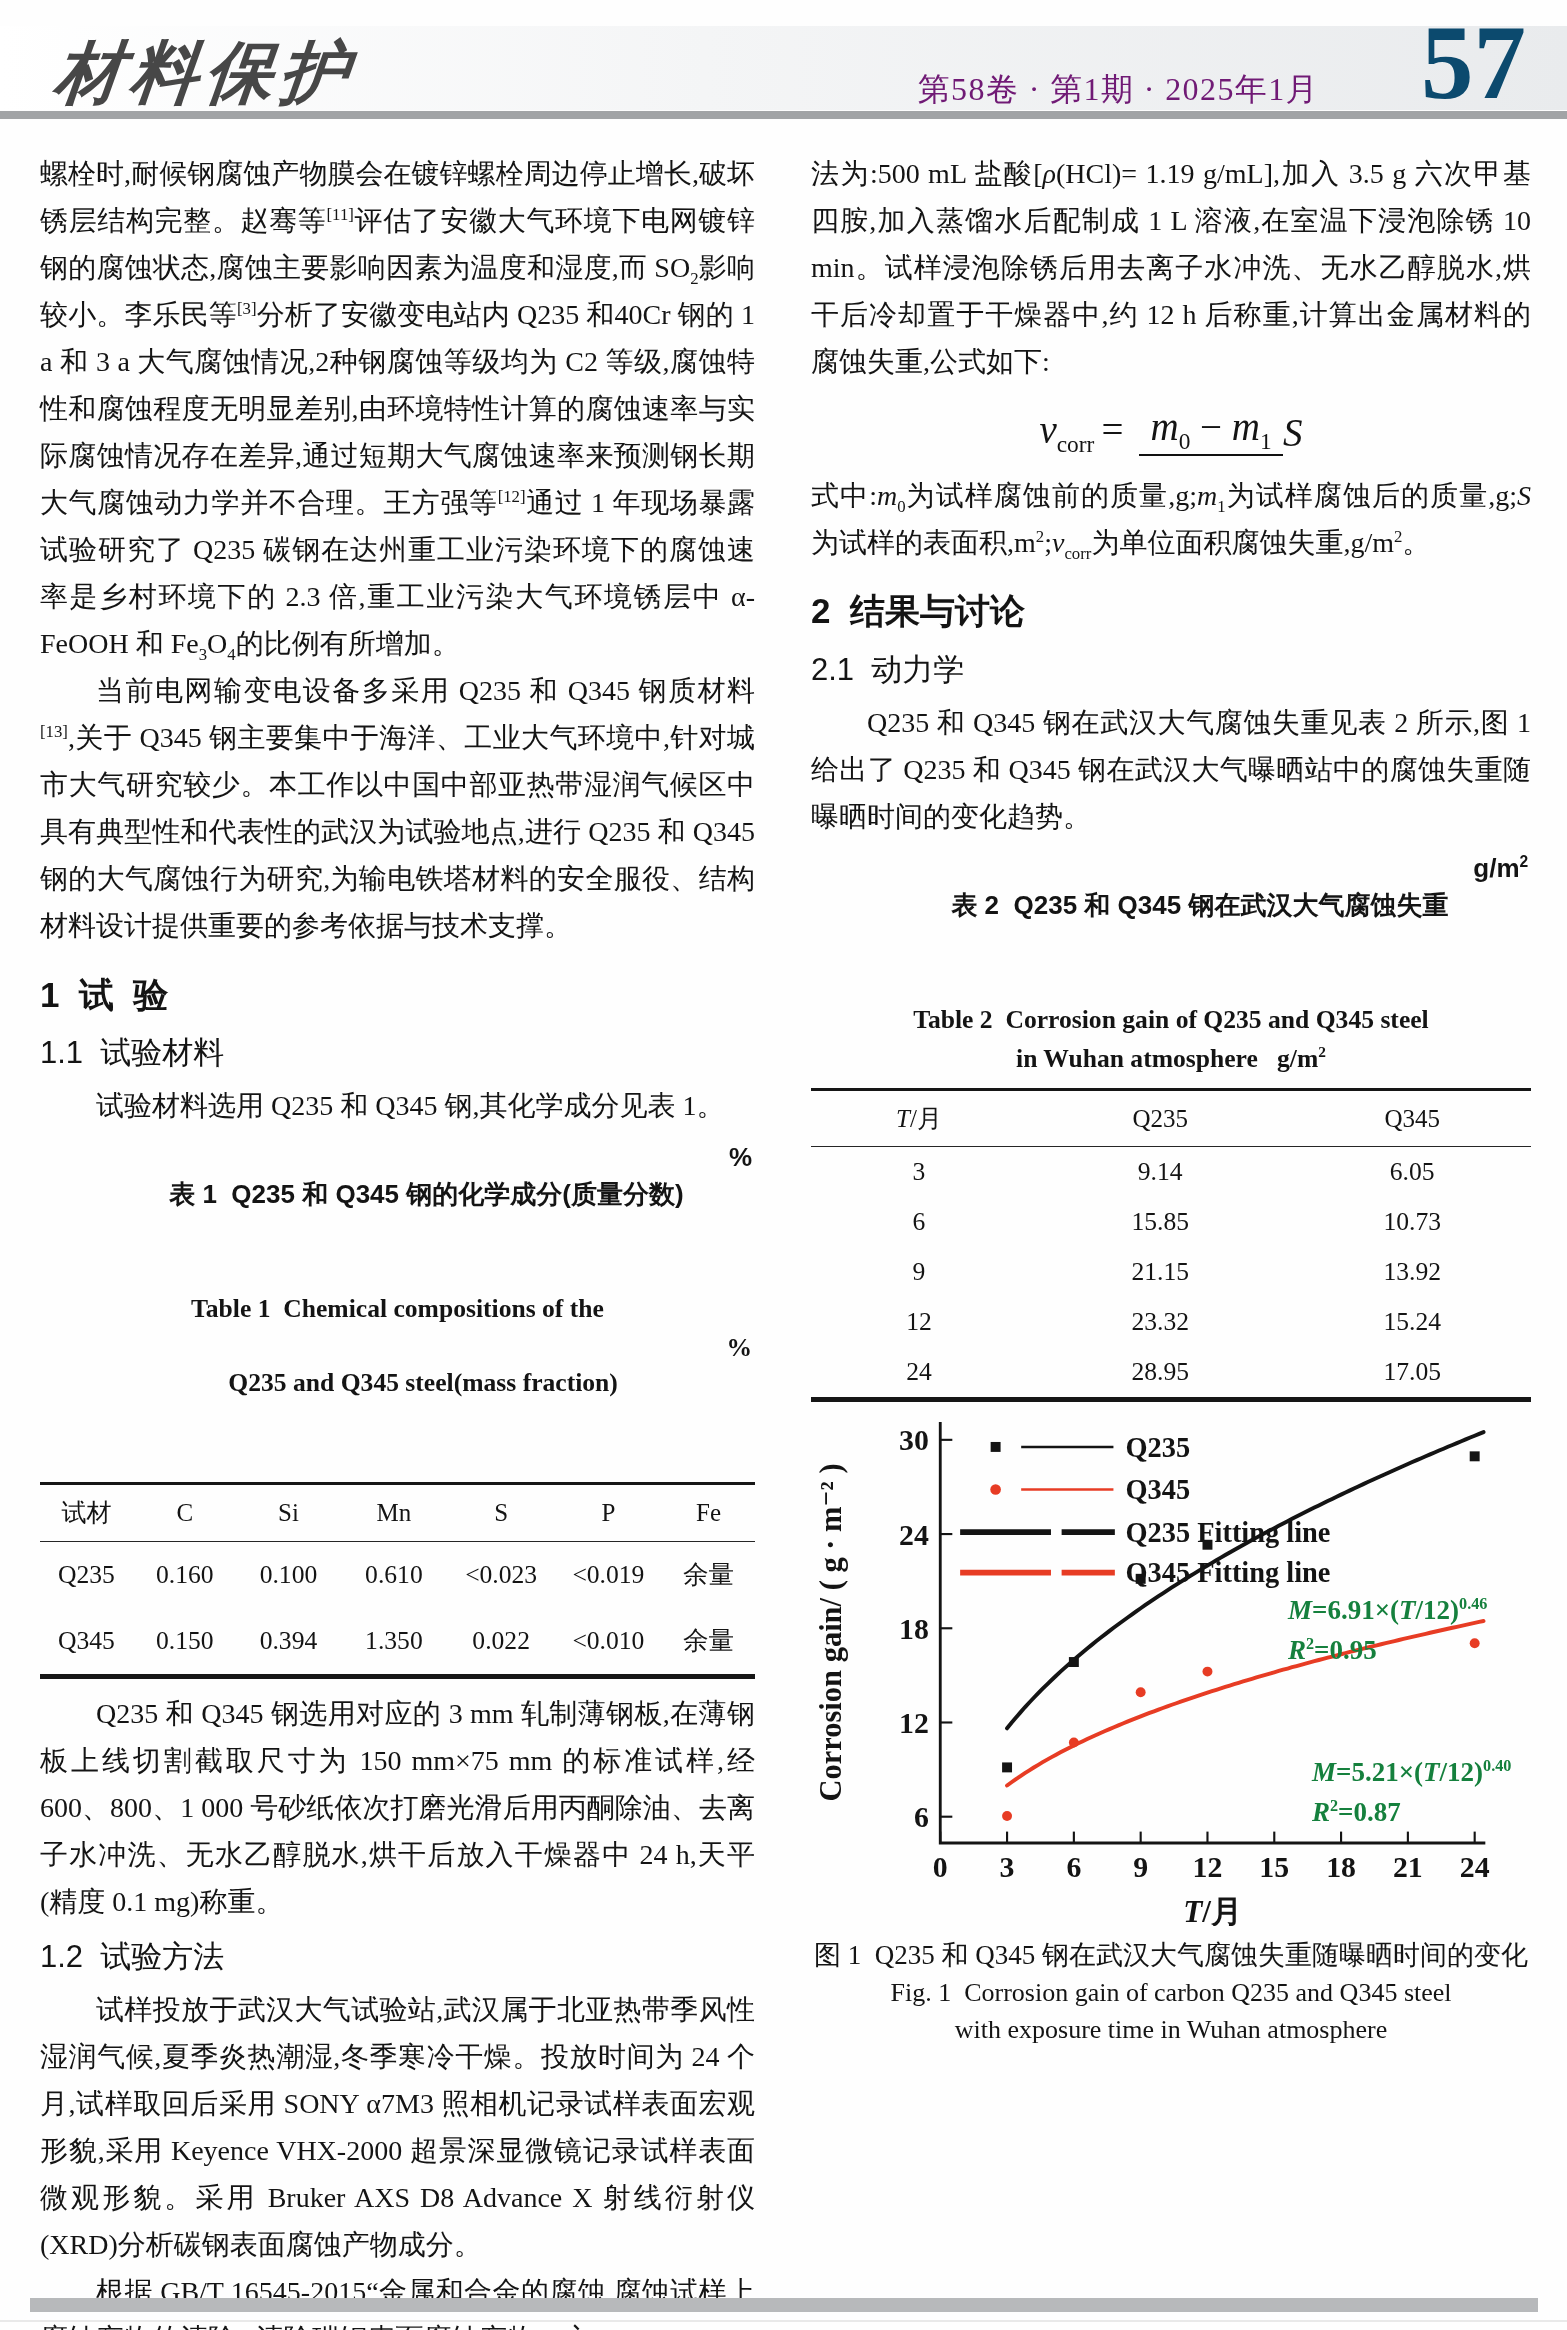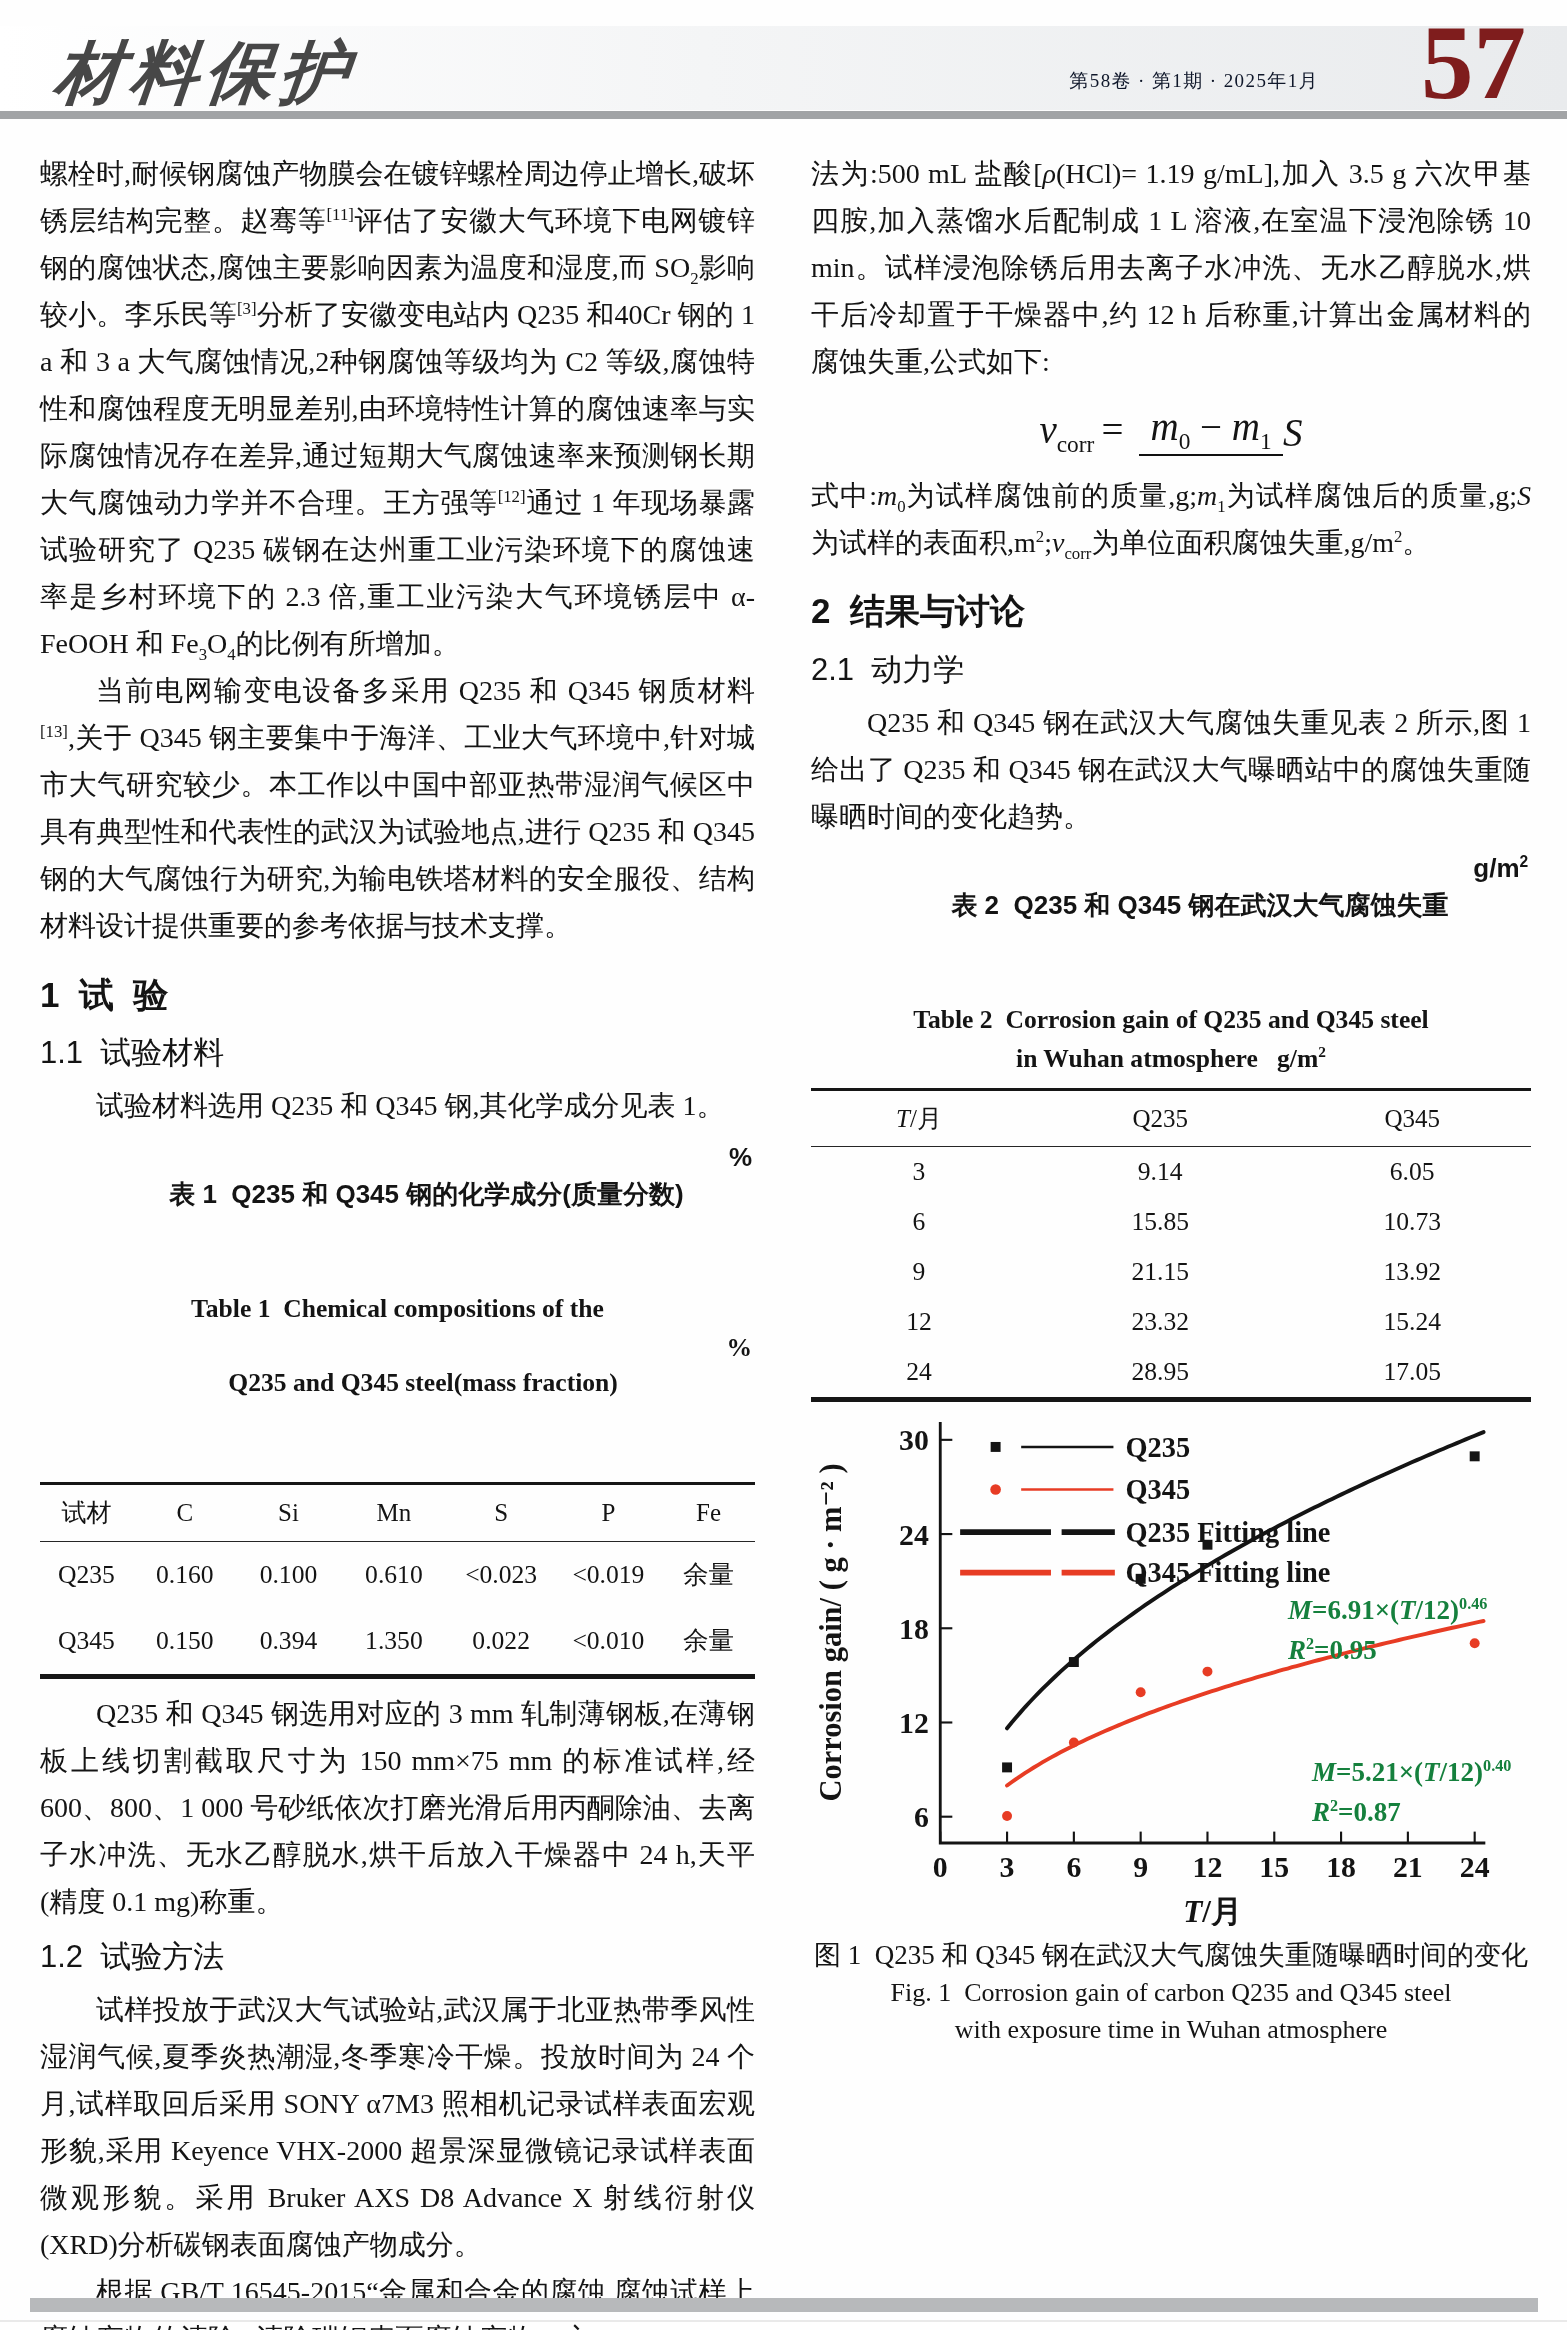--- a/index.html
+++ b/index.html
@@ -12,7 +12,7 @@
   .journal-logo{position:absolute;left:55px;top:28px;font-size:68px;font-weight:900;
                 color:#474747;font-style:italic;letter-spacing:7px;transform:skewX(-6deg);
                 font-family:"Liberation Serif",serif;}
-  .issue-info{position:absolute;right:248px;top:68px;font-size:19px;color:#0f172a;letter-spacing:1.4px;}
+  .issue-info{position:absolute;right:248px;top:68px;font-size:32px;color:#701a75;letter-spacing:1.4px;}
   .page-num{position:absolute;right:41px;top:10px;font-size:105px;font-weight:900;color:#7f1d1d;line-height:1;}
   .head-rule{position:absolute;left:0;top:111px;width:1567px;height:7.8px;background:#a2a4a6;}
 

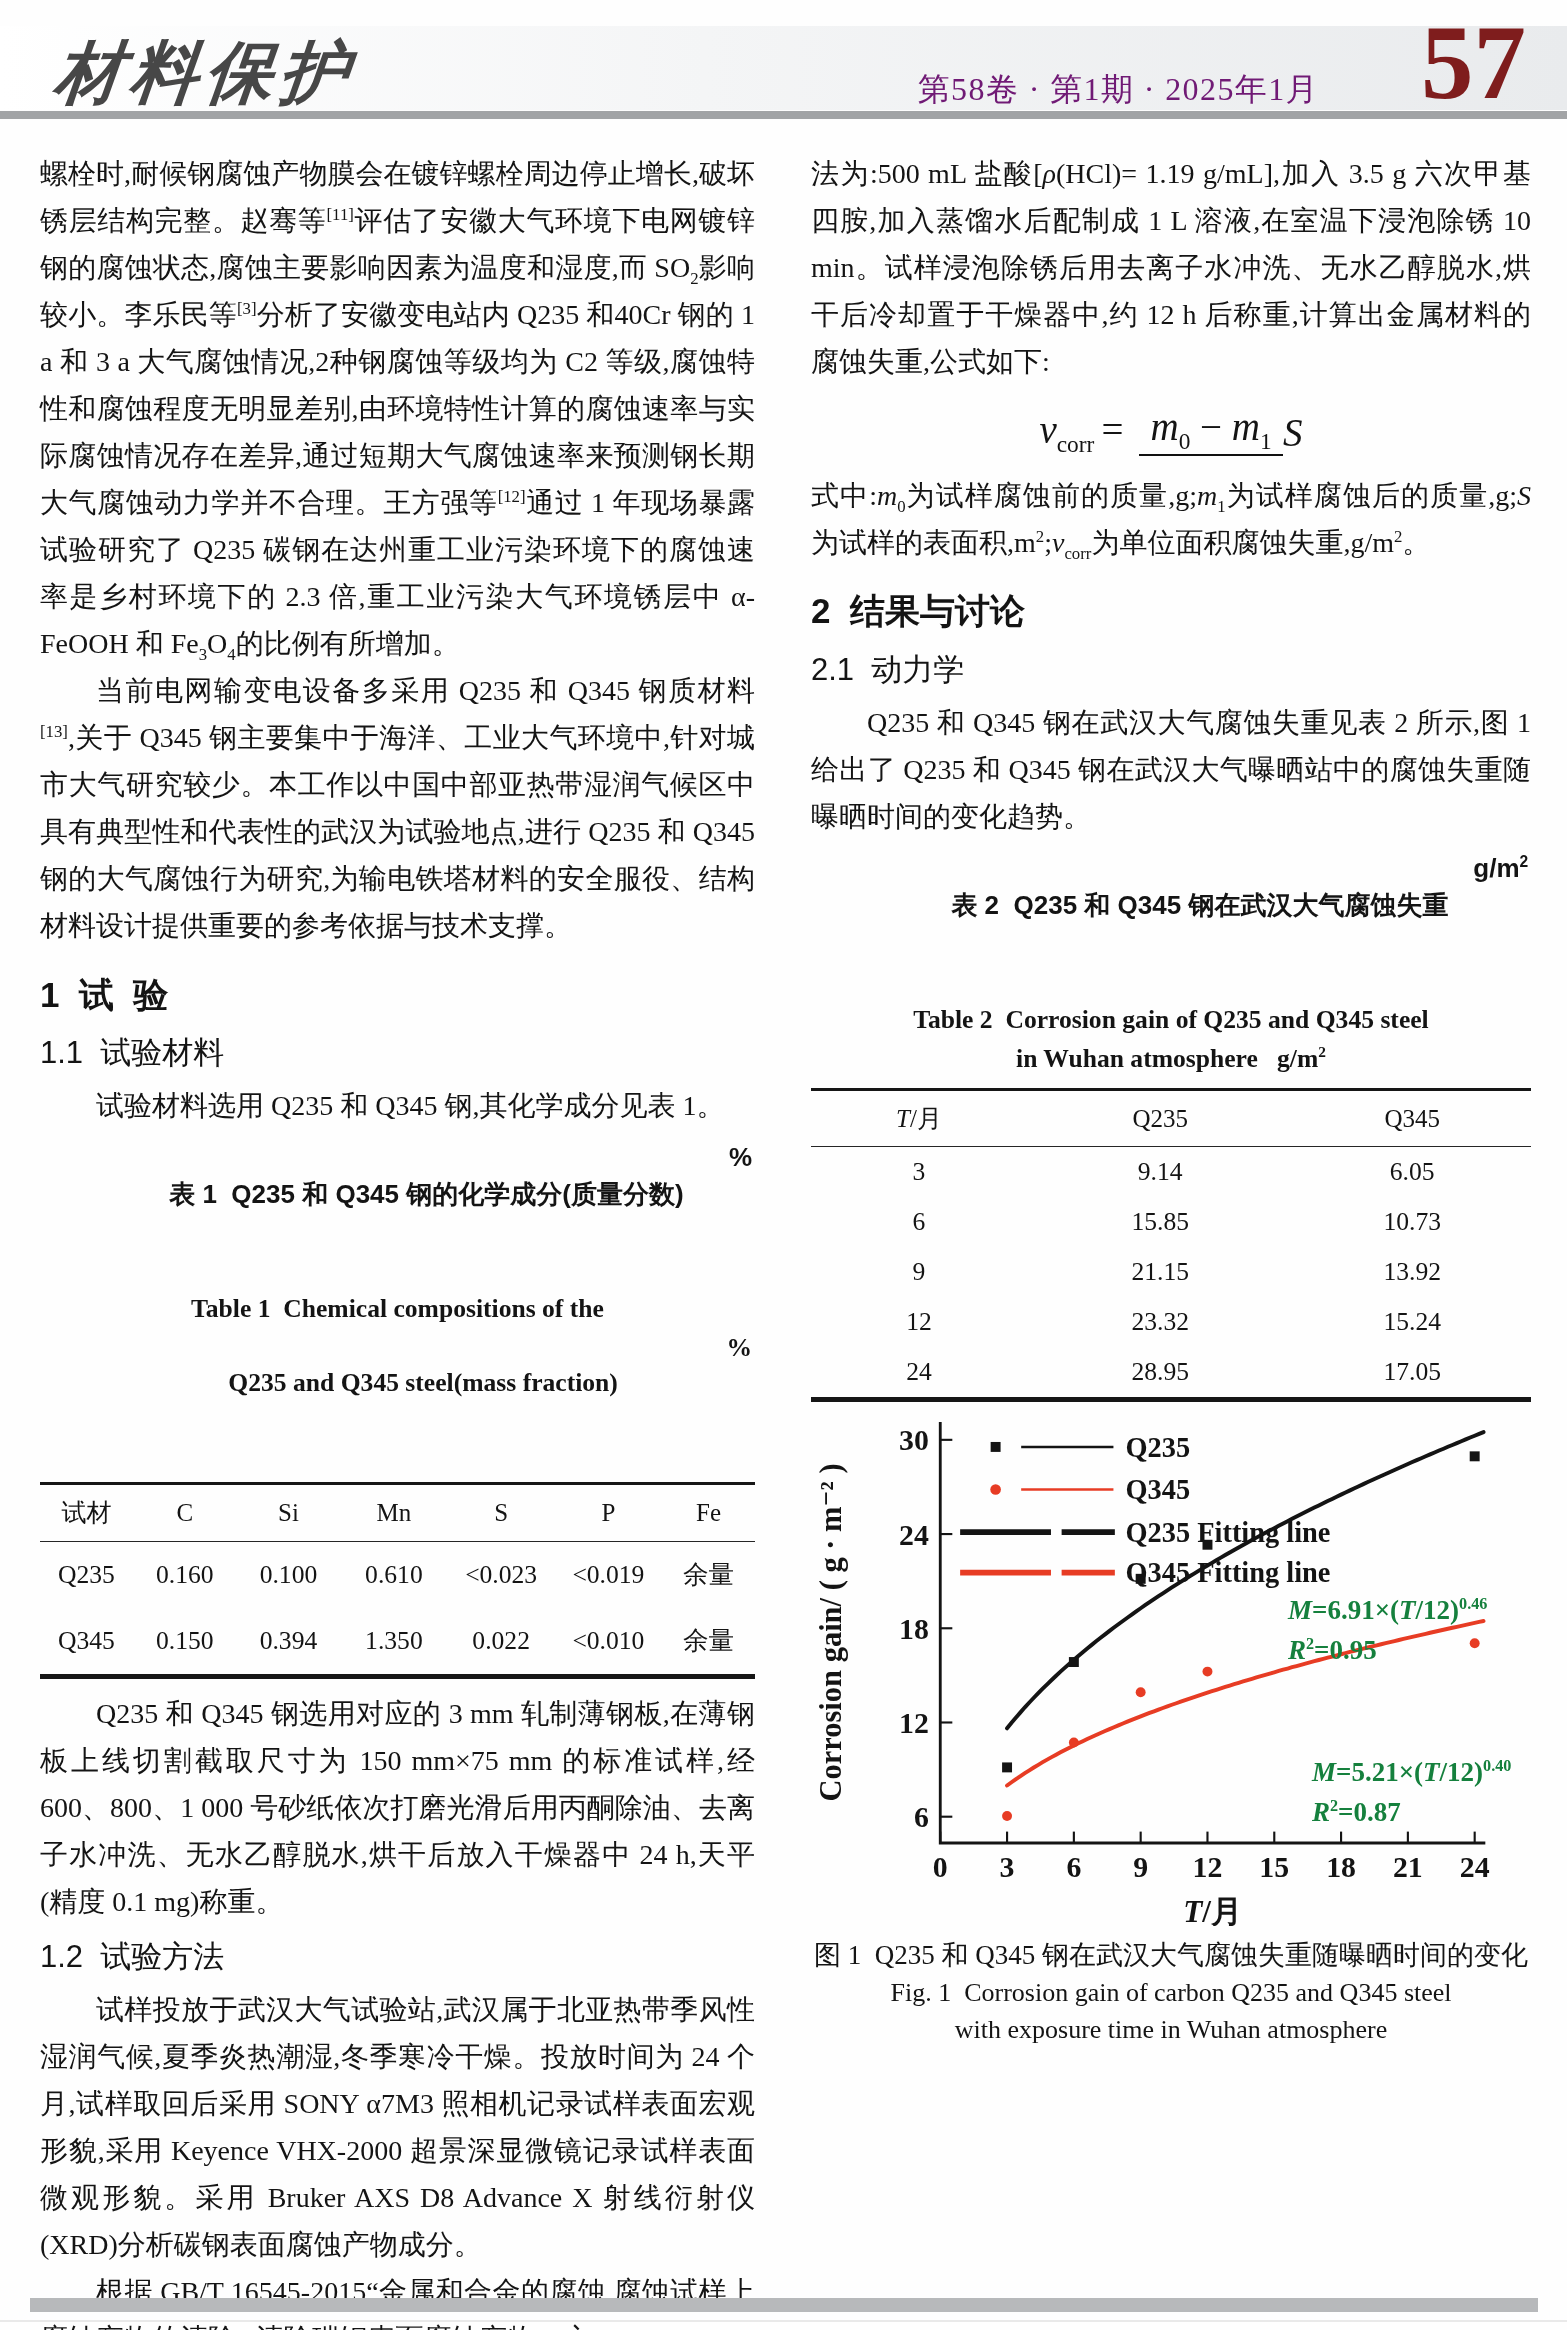--- a/index.html
+++ b/index.html
@@ -13,7 +13,7 @@
                 color:#474747;font-style:italic;letter-spacing:7px;transform:skewX(-6deg);
                 font-family:"Liberation Serif",serif;}
   .issue-info{position:absolute;right:248px;top:68px;font-size:32px;color:#701a75;letter-spacing:1.4px;}
-  .page-num{position:absolute;right:41px;top:10px;font-size:105px;font-weight:900;color:#7f1d1d;line-height:1;}
+  .page-num{position:absolute;right:41px;top:10px;font-size:105px;font-weight:900;color:#0c4a6e;line-height:1;}
   .head-rule{position:absolute;left:0;top:111px;width:1567px;height:7.8px;background:#a2a4a6;}
 
   

